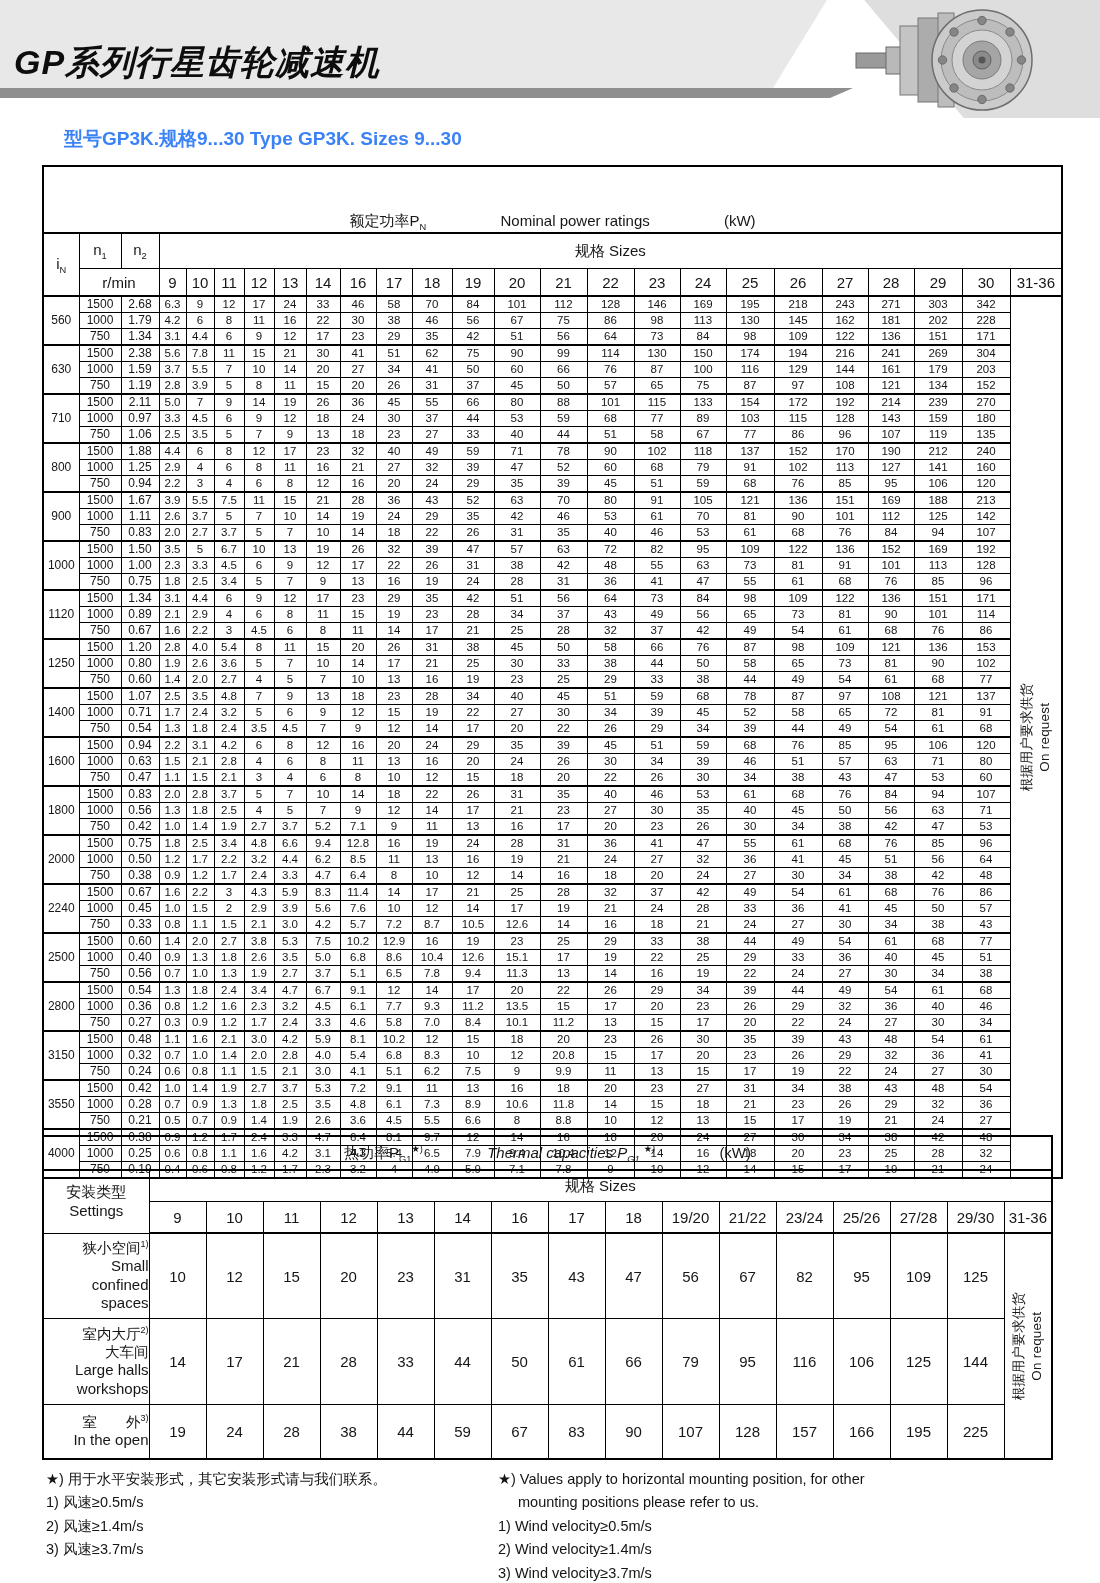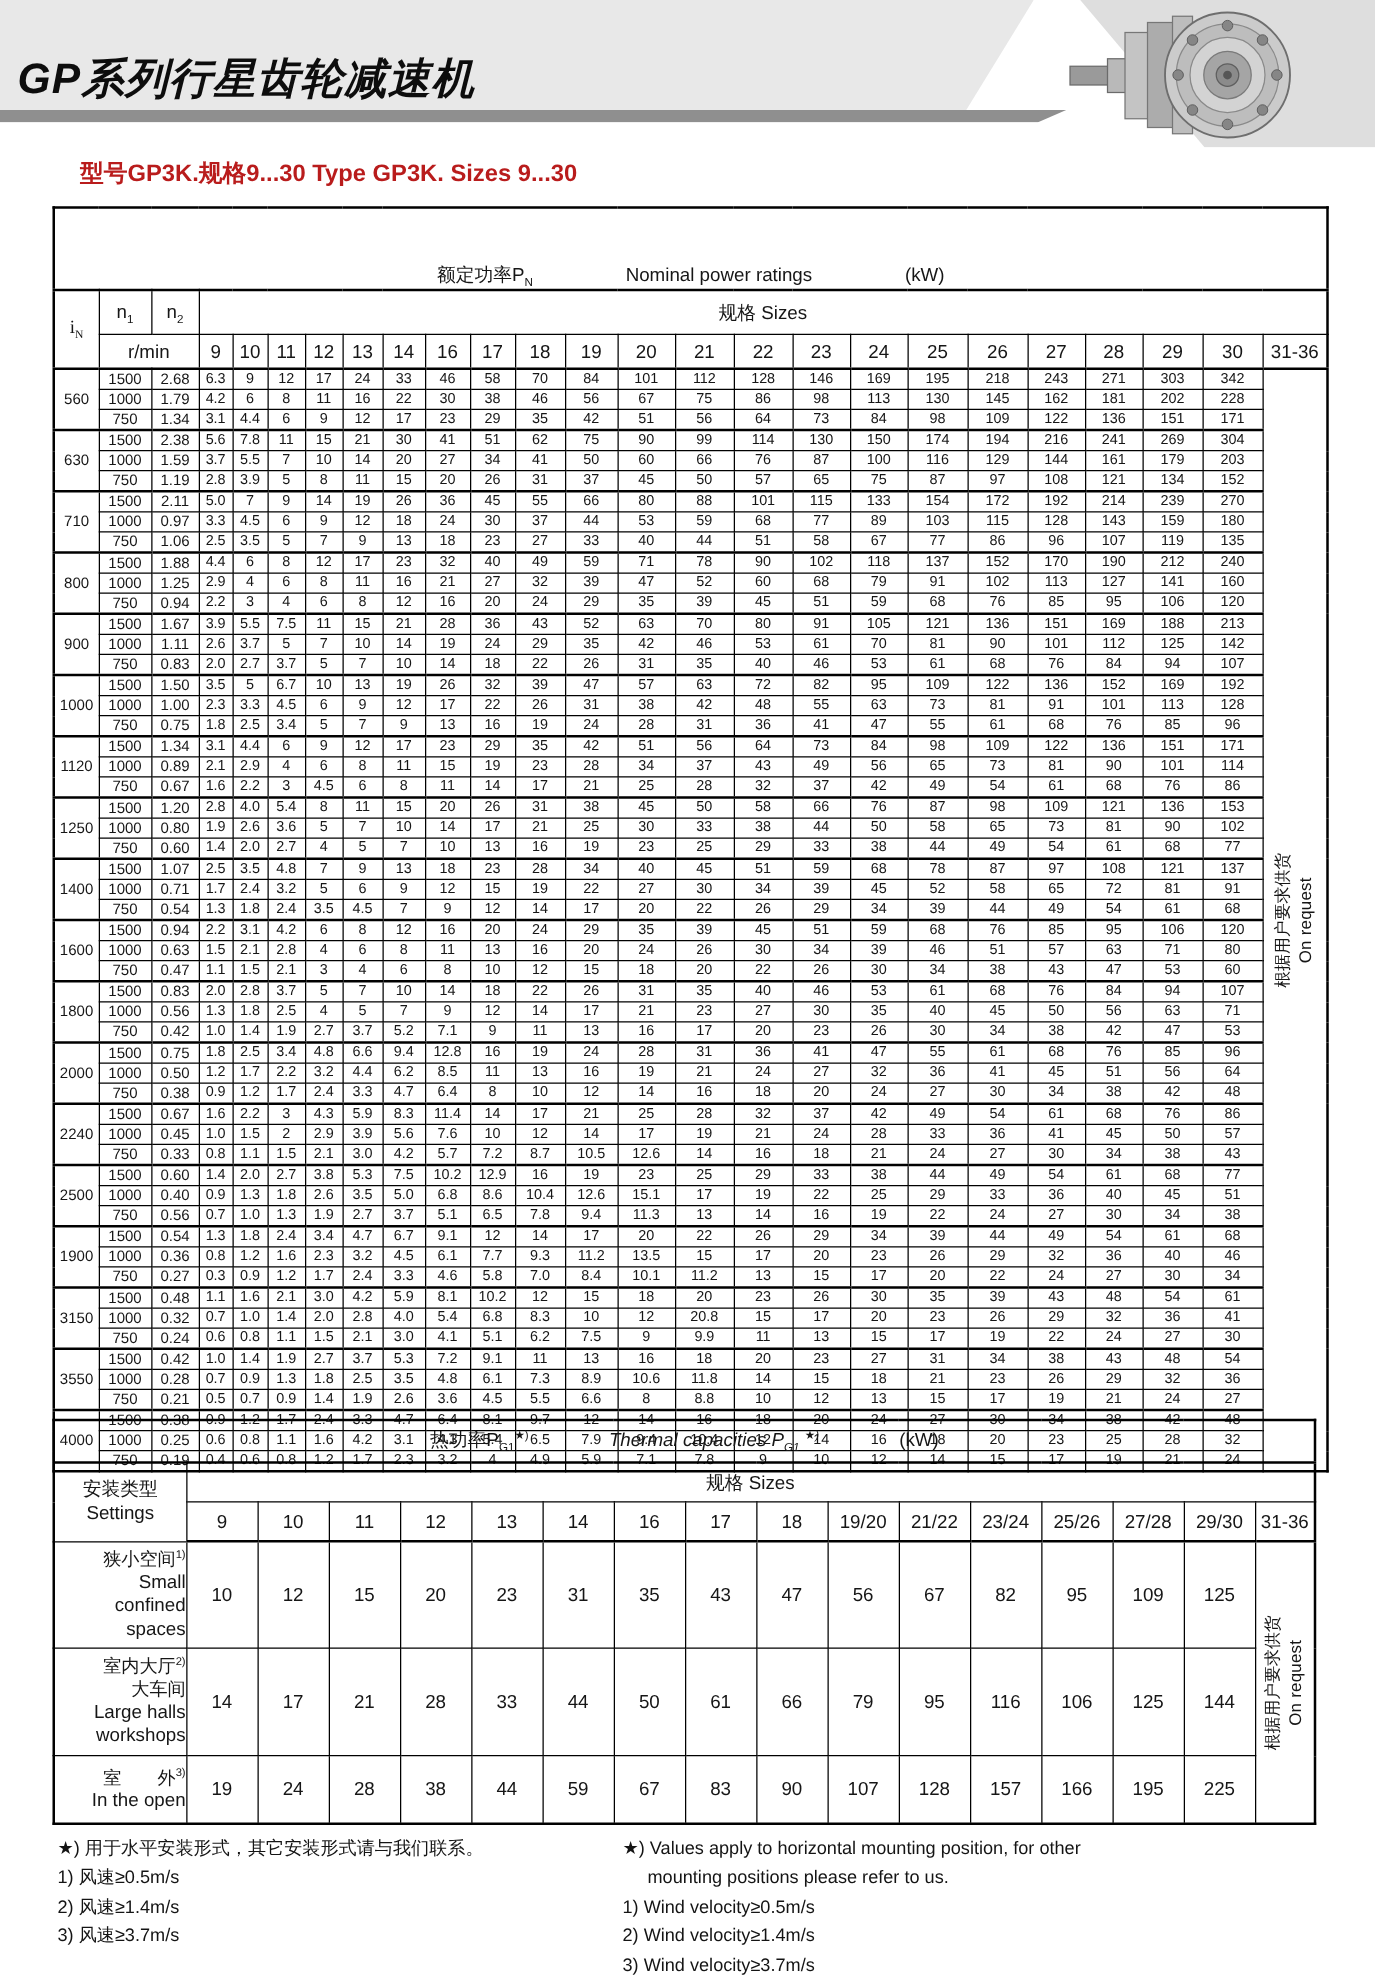--- a/index.html
+++ b/index.html
@@ -17,7 +17,7 @@
   .gear{position:absolute;left:852px;top:4px;}
 
   
-  .page-title{position:absolute;left:64px;top:126px;font-size:19px;font-weight:bold;color:#b91c1c;}
+  .page-title{position:absolute;left:64px;top:126px;font-size:19px;font-weight:bold;color:#3b82f6;}
 
   
   table{border-collapse:collapse;table-layout:fixed;}

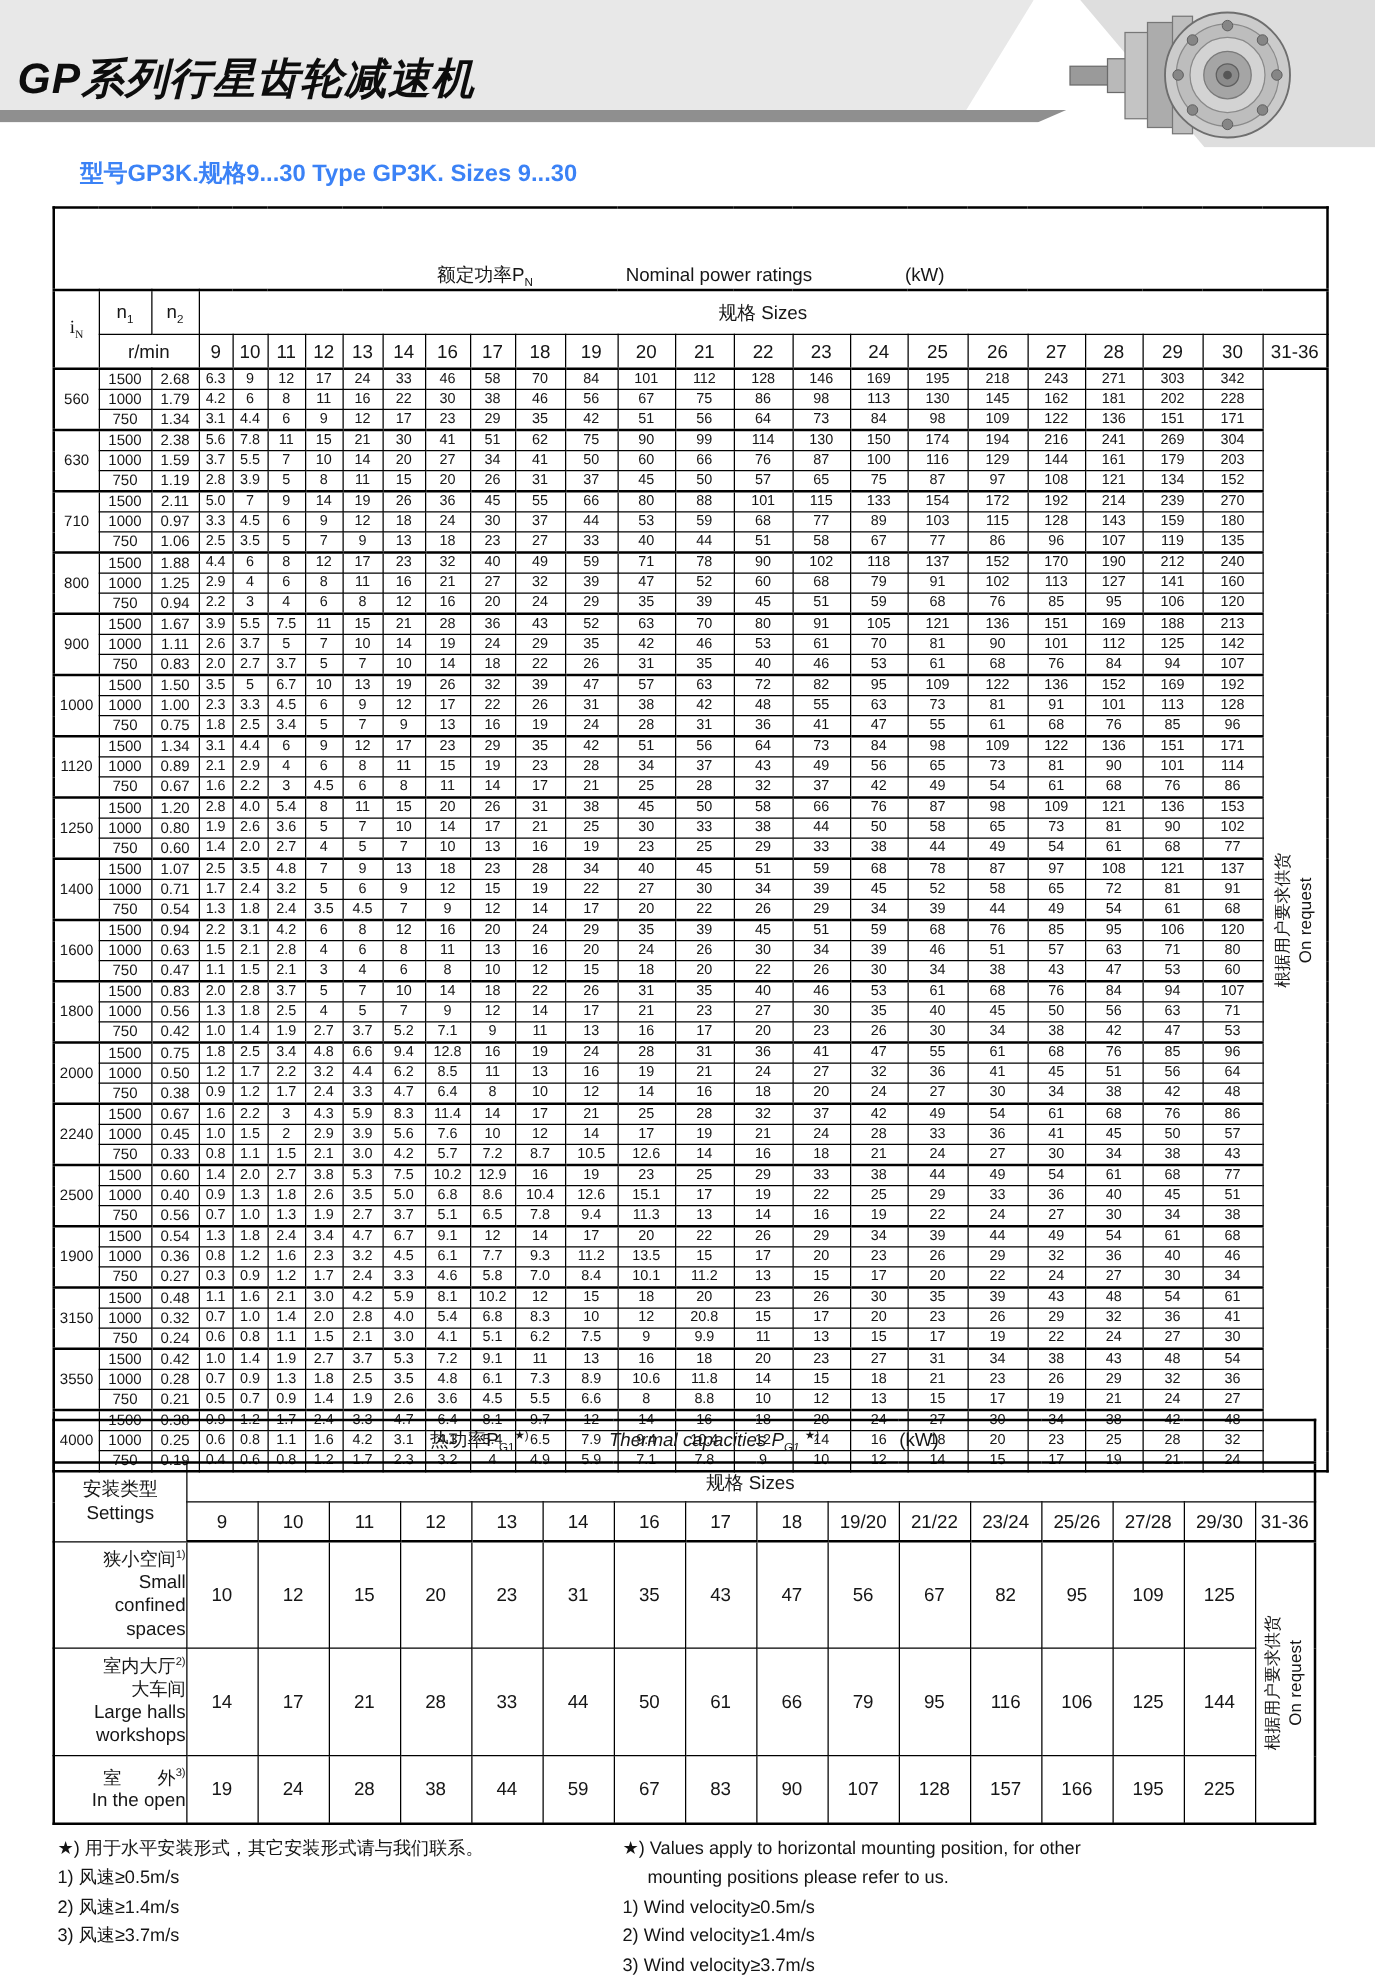--- a/index.html
+++ b/index.html
@@ -32,7 +32,7 @@
   .power .t-title .tspan{display:inline-block;}
   .power .hdrB th{height:34px;font-size:15px;}
   .power .hdrC th{height:26px;font-size:15px;border-bottom:2px solid #000;}
-  .power .in-h{font-size:14px;font-family:Liberation Serif, serif;}
+  .power .in-h{font-size:14px;}
   .power tbody td{height:15px;line-height:15px;font-size:11.5px;}
   .power tbody td.ratio{font-size:12px;}
   .power tbody td.nv{font-size:12px;}

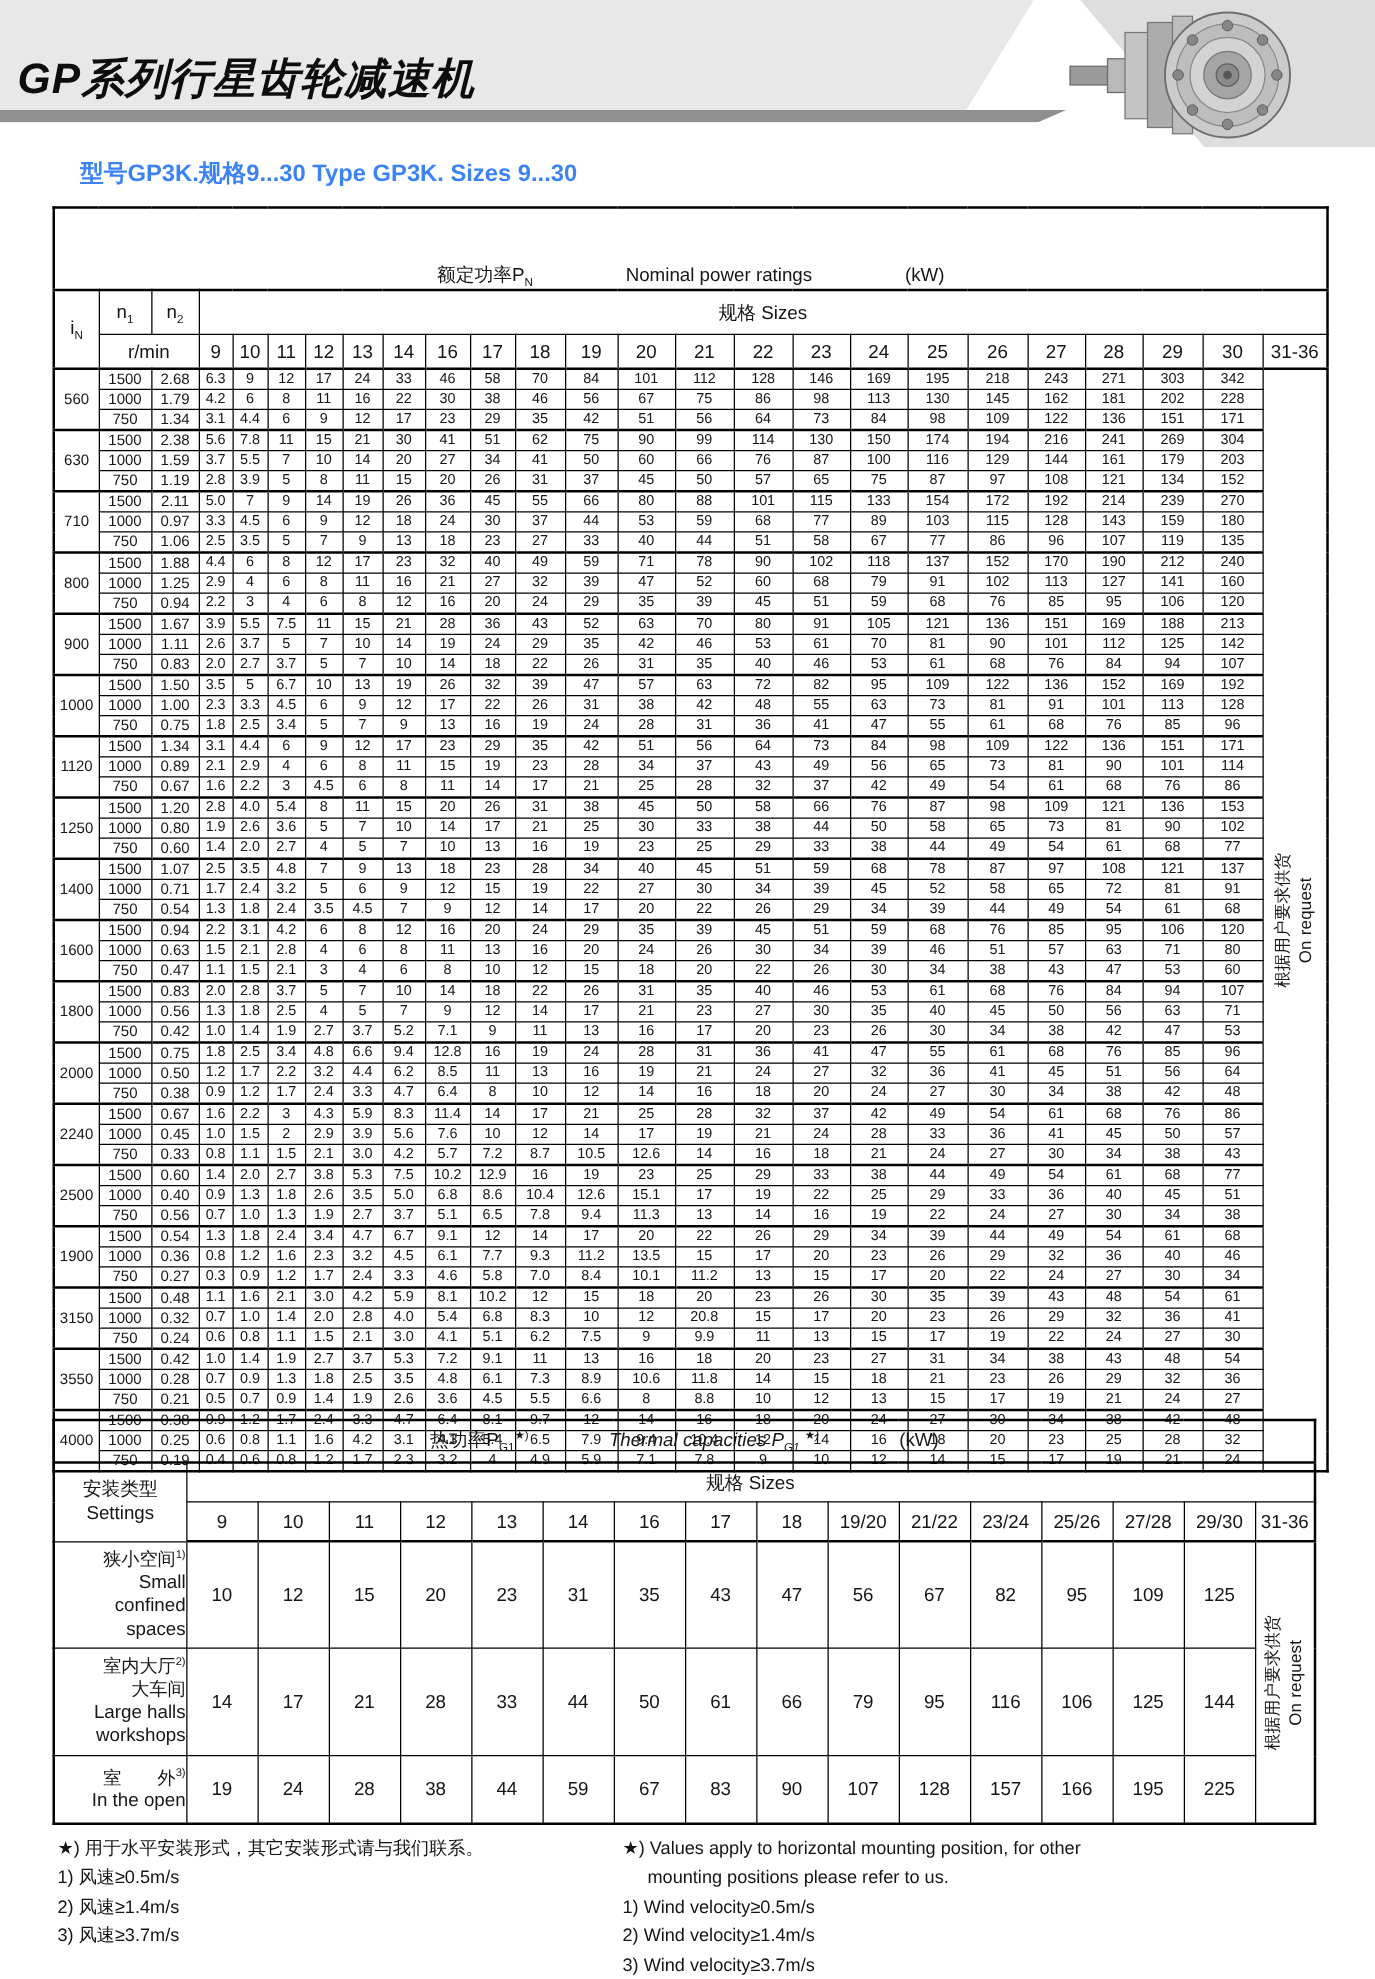--- a/index.html
+++ b/index.html
@@ -1234,7 +1234,7 @@
         <td>38</td>
       </tr>
       <tr class="gs">
-        <td class="ratio" rowspan="3">1900</td>
+        <td class="ratio" rowspan="3">2800</td>
         <td class="nv">1500</td>
         <td class="nv">0.54</td>
         <td>1.3</td>

